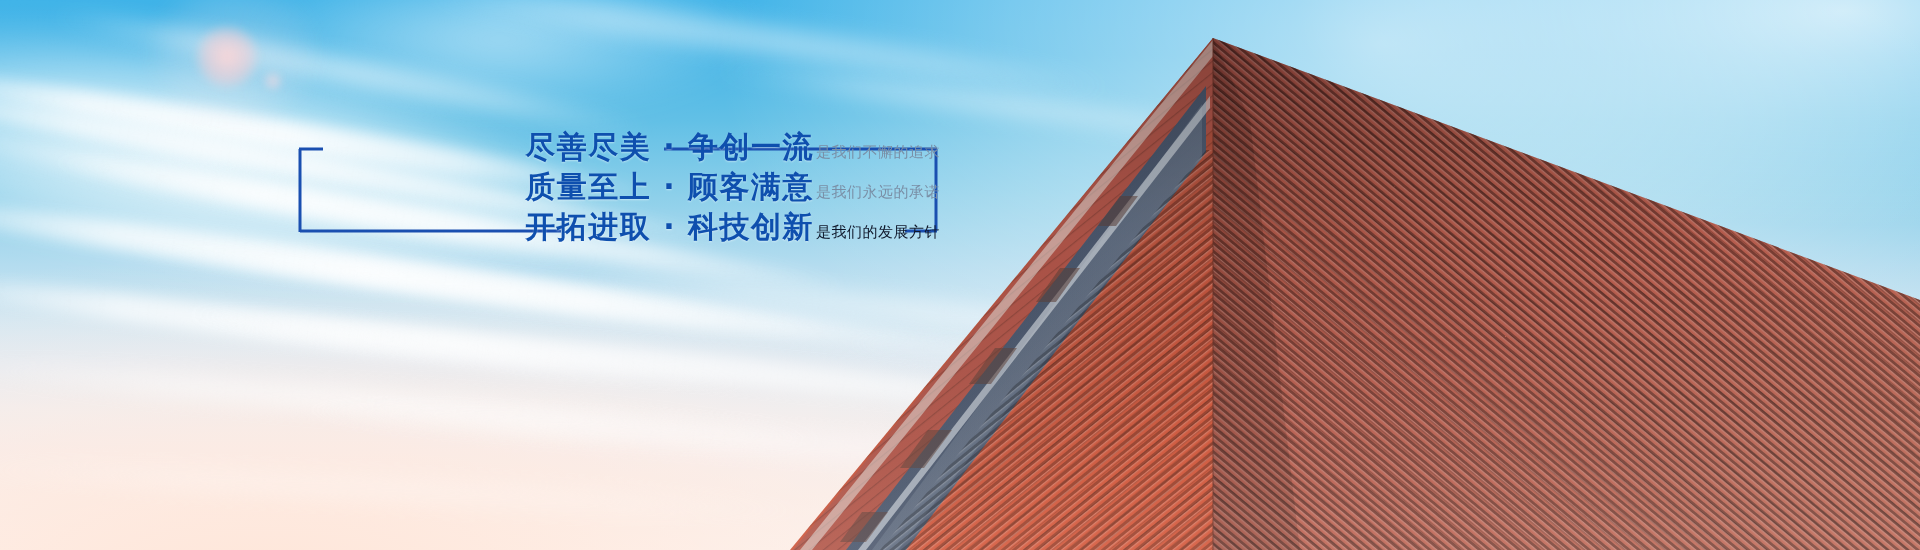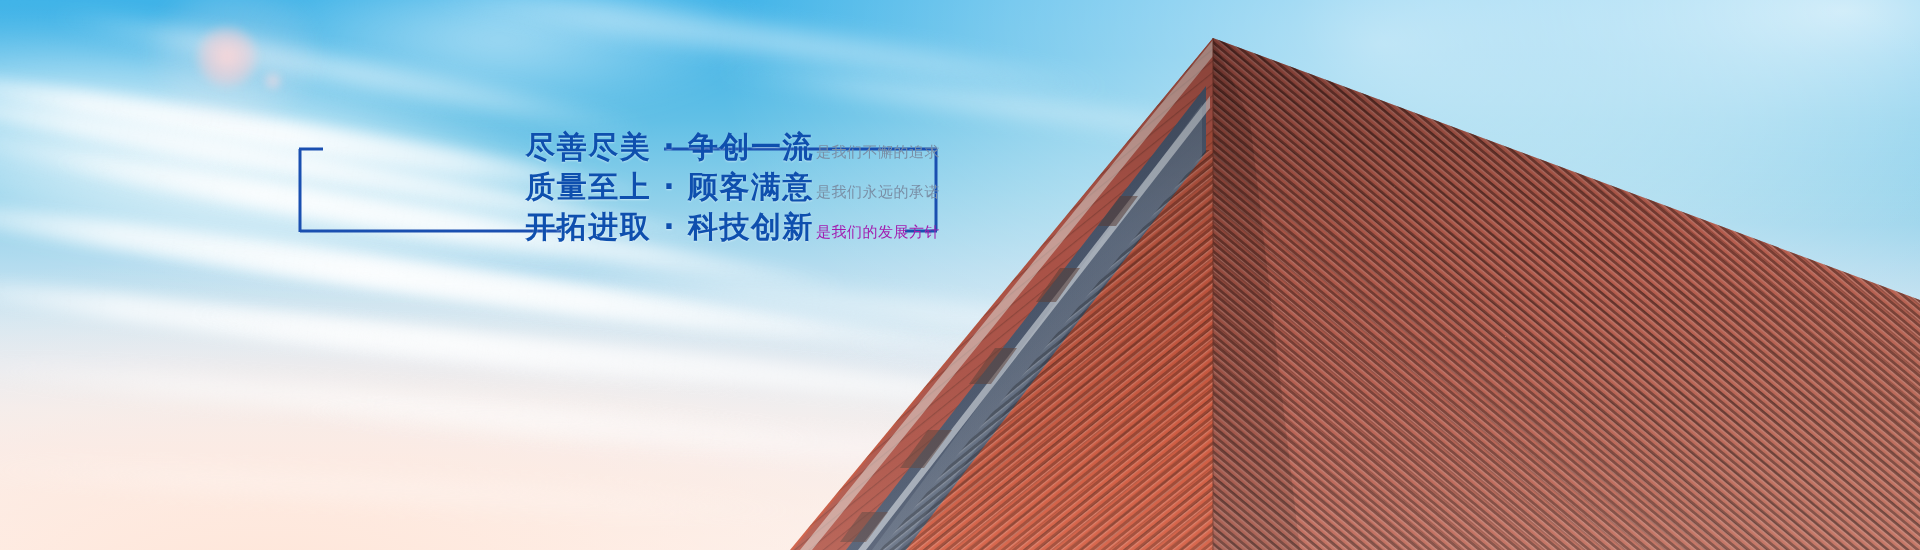--- a/index.html
+++ b/index.html
@@ -179,7 +179,7 @@
     margin-left:2px;
     font-family:"DejaVu Sans","Liberation Sans",sans-serif;
   }
-  .line-3 .slogan-sub { color:#a21caf; }
+  .line-3 .slogan-sub { color:#0f172a; }
 </style>
 </head>
 <body>

